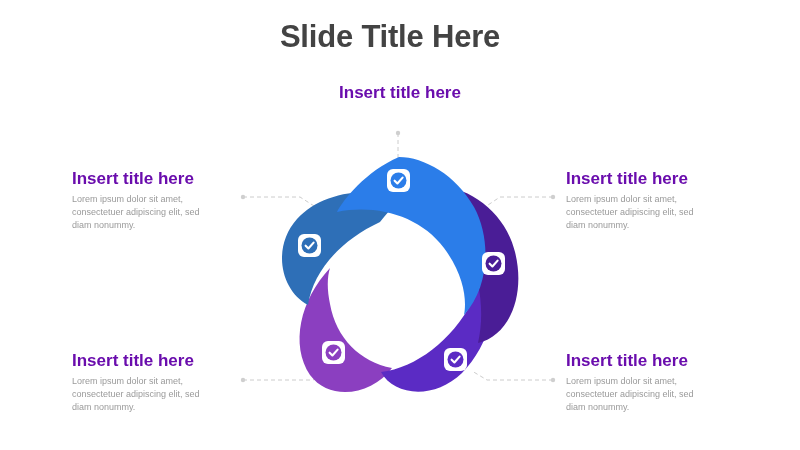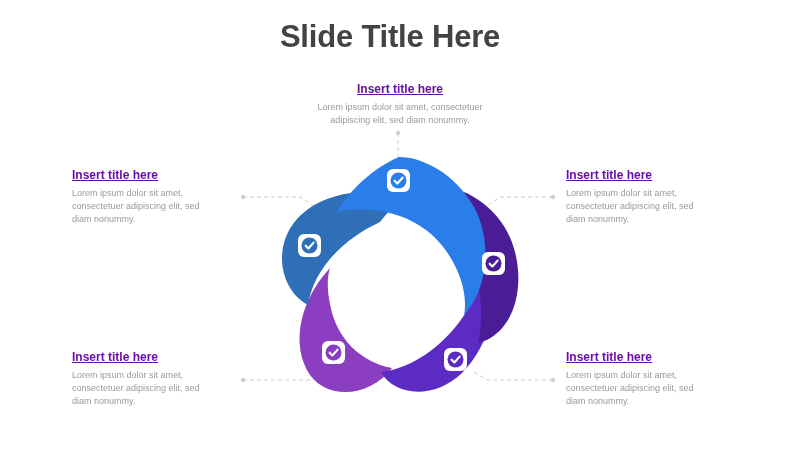--- a/index.html
+++ b/index.html
@@ -35,12 +35,11 @@
     position: absolute;
   }
   .txt-title {
-    font-size: 12px;
+    font-size: 17px;
     font-weight: bold;
     color: #6A0DAD;
     margin-bottom: 4px;
     line-height: 1.25;
-    text-decoration: underline;
   }
   .txt-body {
     font-size: 9px;

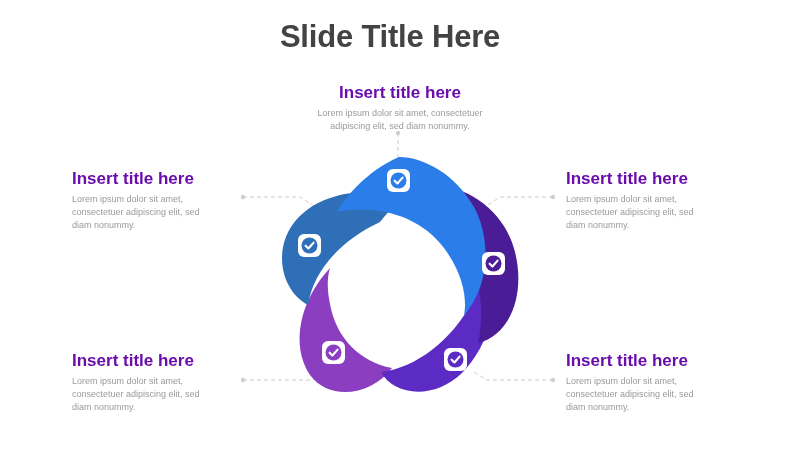--- a/index.html
+++ b/index.html
@@ -178,10 +178,6 @@
 
 <div class="txt-block block-top">
   <div class="txt-title">Insert title here</div>
-  <div class="txt-body">
-    <div>Lorem ipsum dolor sit amet, consectetuer</div>
-    <div>adipiscing elit, sed diam nonummy.</div>
-  </div>
 </div>
 
 <div class="txt-block block-left-top">

